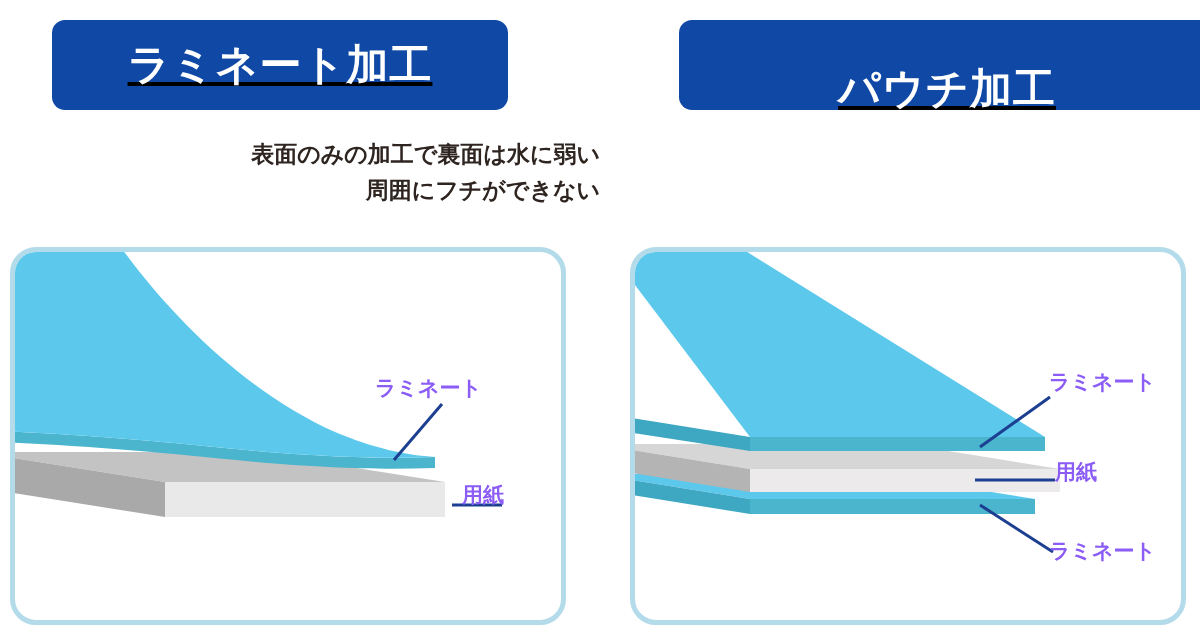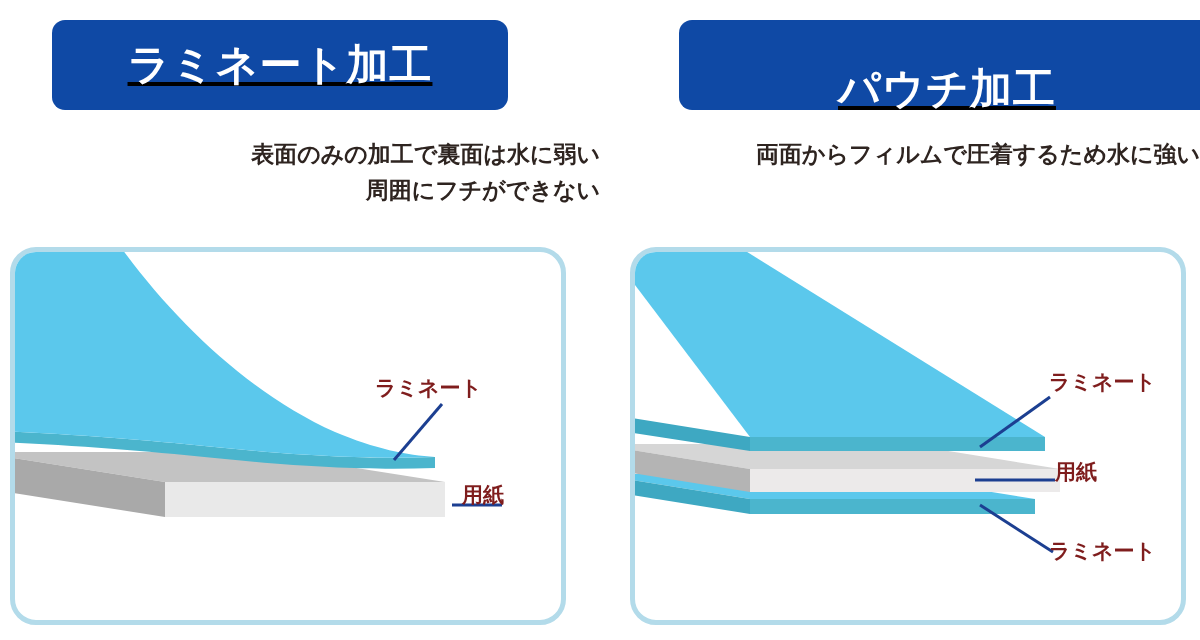--- a/index.html
+++ b/index.html
@@ -140,7 +140,6 @@
     </div>
 
     <div class="desc">
-      <span class="line">両面からフィルムで圧着するため水に強い</span>
     </div>
 
     <div class="card">

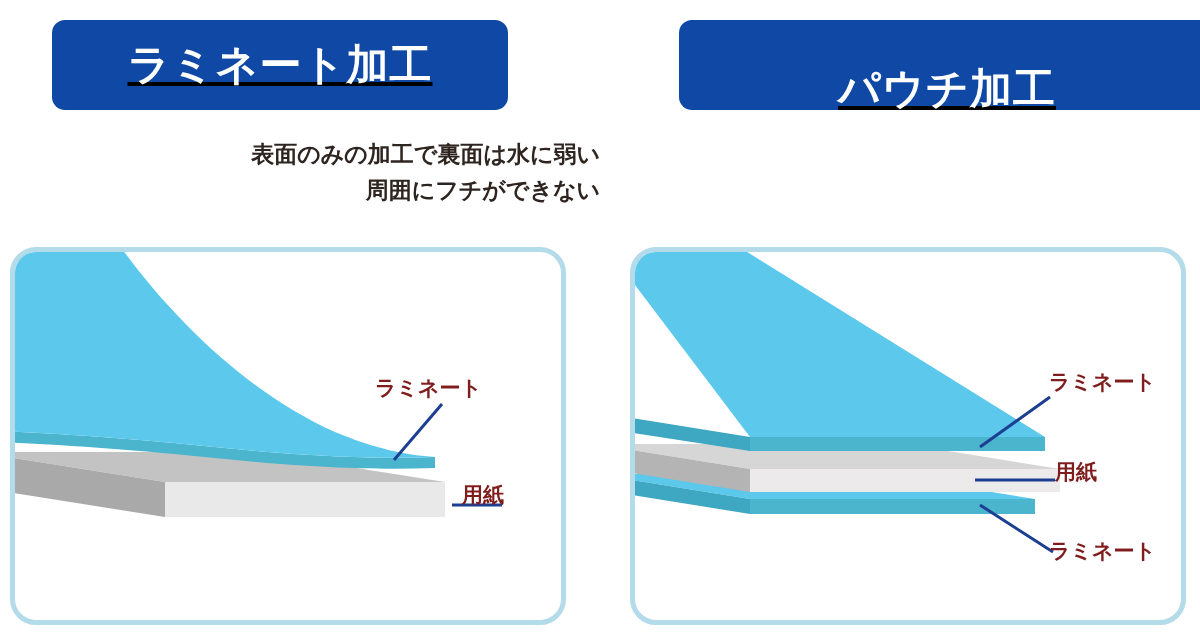--- a/index.html
+++ b/index.html
@@ -84,7 +84,7 @@
   
   .callout {
     position: absolute;
-    color: #7f1d1d;
+    color: #8b5cf6;
     font-size: 21px;
     font-weight: 600;
     white-space: nowrap;

